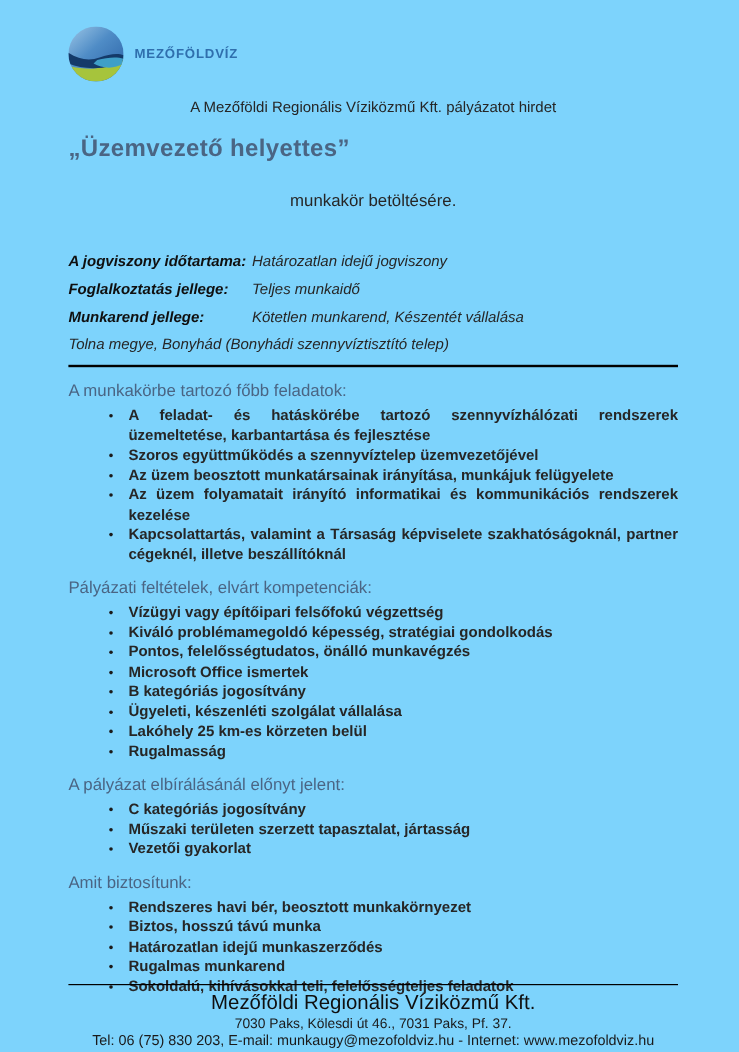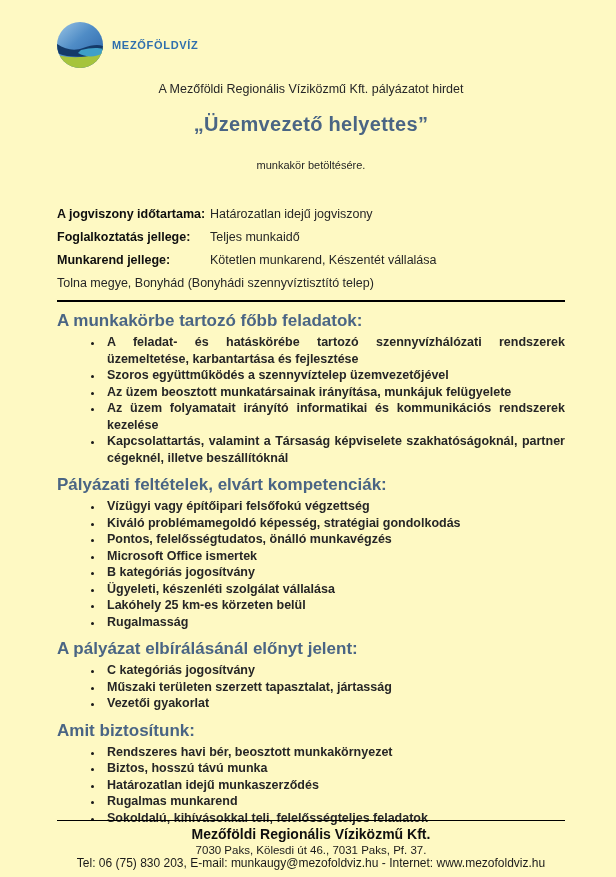--- a/index.html
+++ b/index.html
@@ -4,7 +4,7 @@
 <style>
   html,body { margin:0; padding:0; background:#e8e8e8; }
   .page {
-    width:616px; height:877px; margin:0 auto; background:#fef9c3;
+    width:616px; height:877px; margin:0 auto; background:#7dd3fc;
     font-family:"Liberation Sans", sans-serif; color:#222;
     position:relative; box-sizing:border-box; padding:22px 51px 0 57px;
     overflow:hidden;

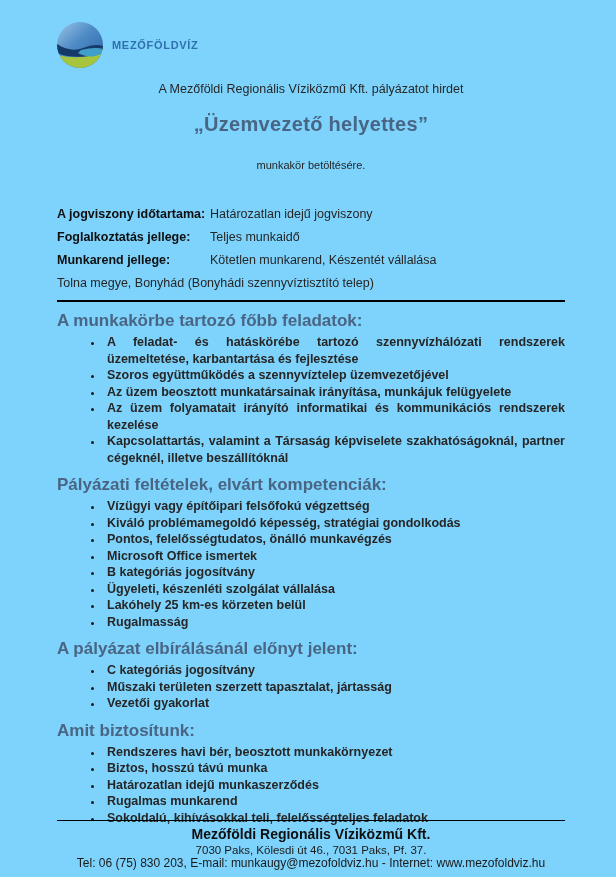--- a/index.html
+++ b/index.html
@@ -15,7 +15,7 @@
   .logo-text { font-size:11px; font-weight:700; color:#2f6fad; letter-spacing:0.7px; }
   
   .intro    { margin-top:14px; text-align:center; font-size:12.5px; color:#262626; }
-  .title    { margin-top:15px; text-align:center; font-size:20px; line-height:26px;
+  .title    { margin-top:15px; font-size:20px; line-height:26px;
               font-weight:700; color:#4a6584; letter-spacing:0.3px; }
   .subtitle { margin-top:22px; text-align:center; font-size:11px; color:#262626; }
   

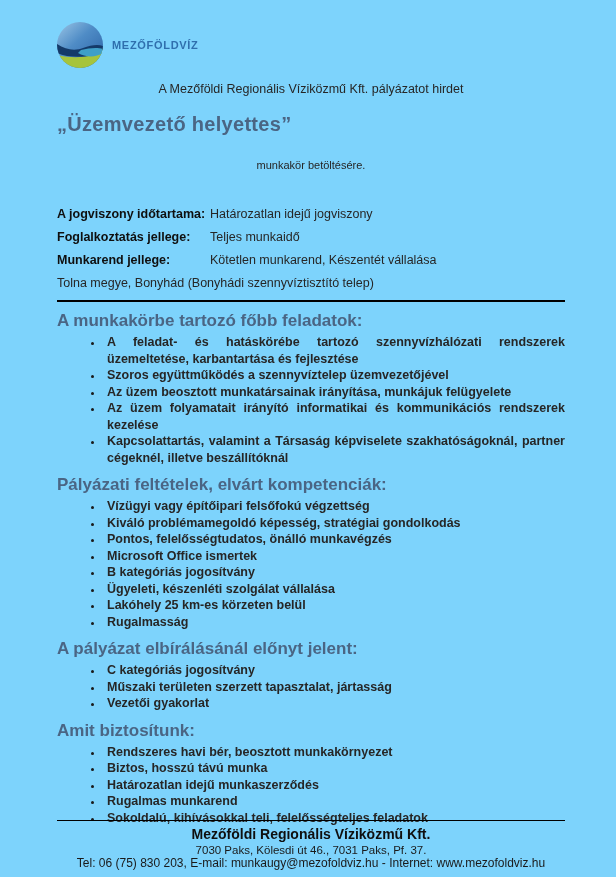--- a/index.html
+++ b/index.html
@@ -17,7 +17,7 @@
   .intro    { margin-top:14px; text-align:center; font-size:12.5px; color:#262626; }
   .title    { margin-top:15px; font-size:20px; line-height:26px;
               font-weight:700; color:#4a6584; letter-spacing:0.3px; }
-  .subtitle { margin-top:22px; text-align:center; font-size:11px; color:#262626; }
+  .subtitle { margin-top:22px; text-align:center; font-size:14px; color:#262626; }
   
   .details { margin-top:32px; }
   .detail-row { display:flex; line-height:23px; }

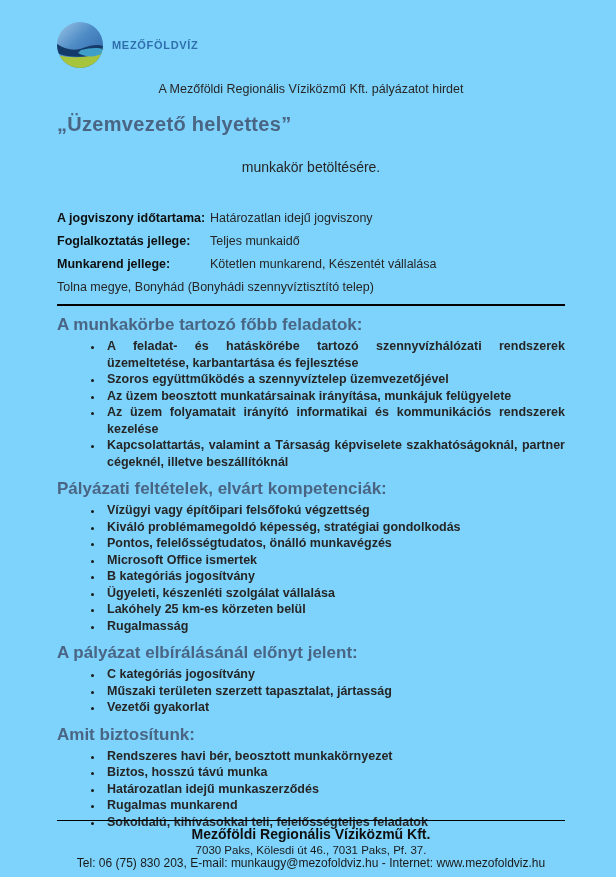--- a/index.html
+++ b/index.html
@@ -19,7 +19,7 @@
               font-weight:700; color:#4a6584; letter-spacing:0.3px; }
   .subtitle { margin-top:22px; text-align:center; font-size:14px; color:#262626; }
   
-  .details { margin-top:32px; }
+  .details { margin-top:32px;font-style:italic; }
   .detail-row { display:flex; line-height:23px; }
   .detail-label { width:153px; flex-shrink:0; font-weight:700; font-size:12.5px; color:#0f0f0f; }
   .detail-value { font-size:12.5px; color:#262626; }

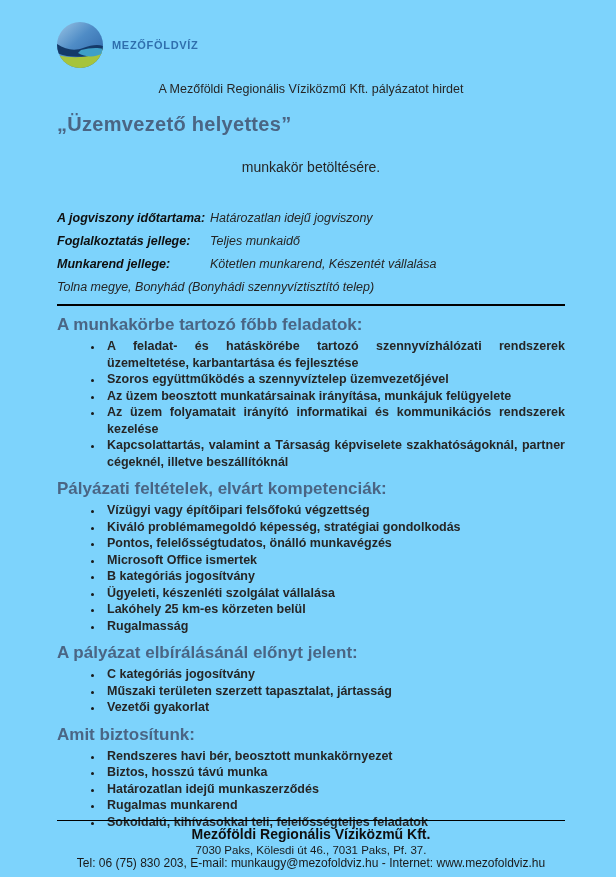--- a/index.html
+++ b/index.html
@@ -26,7 +26,7 @@
   .divider { border:none; border-top:2px solid #000; margin:5px 0 0 0; }
   
   .section { margin-top:11px; }
-  .section-heading { font-size:17px; line-height:16px; font-weight:700; color:#4a6584; }
+  .section-heading { font-size:14px; line-height:16px; font-weight:400; color:#4a6584; }
   .bullet-list { margin:5px 0 0 0; padding-left:47px; }
   .bullet-item { font-size:12.5px; line-height:16.5px; text-align:justify;
                  padding-left:3px; color:#262626;font-weight:bold; }

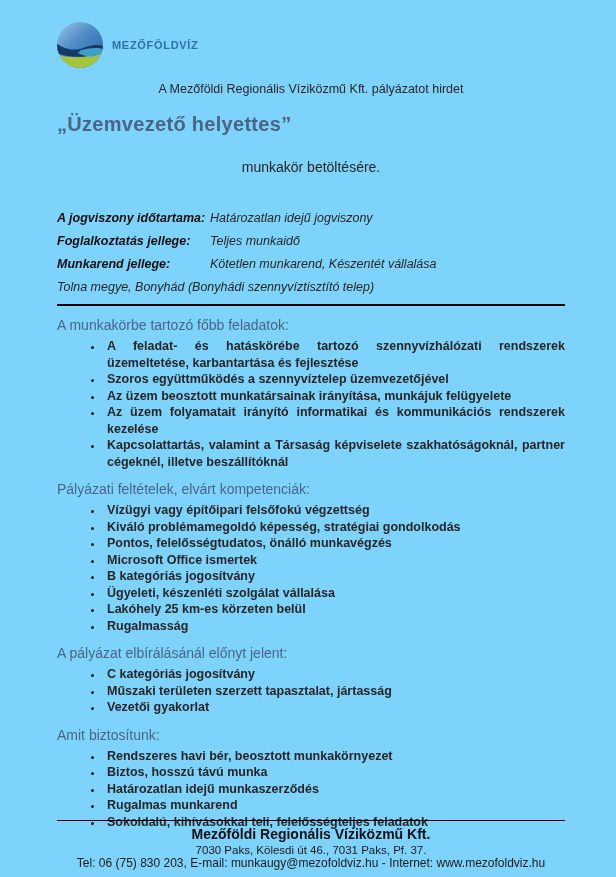--- a/index.html
+++ b/index.html
@@ -34,7 +34,7 @@
   
   .footer { position:absolute; left:57px; right:51px; top:820px; text-align:center; }
   .footer-rule { border:none; border-top:1.5px solid #000; margin:0 0 5px 0; }
-  .footer-company { font-size:14px; font-weight:700; color:#0f0f0f; }
+  .footer-company { font-size:17px; font-weight:400; color:#0f0f0f; }
   .footer-address { font-size:11.5px; margin-top:2px; color:#1a1a1a; }
   .footer-contact { font-size:12px; color:#1a1a1a; }
 </style>

